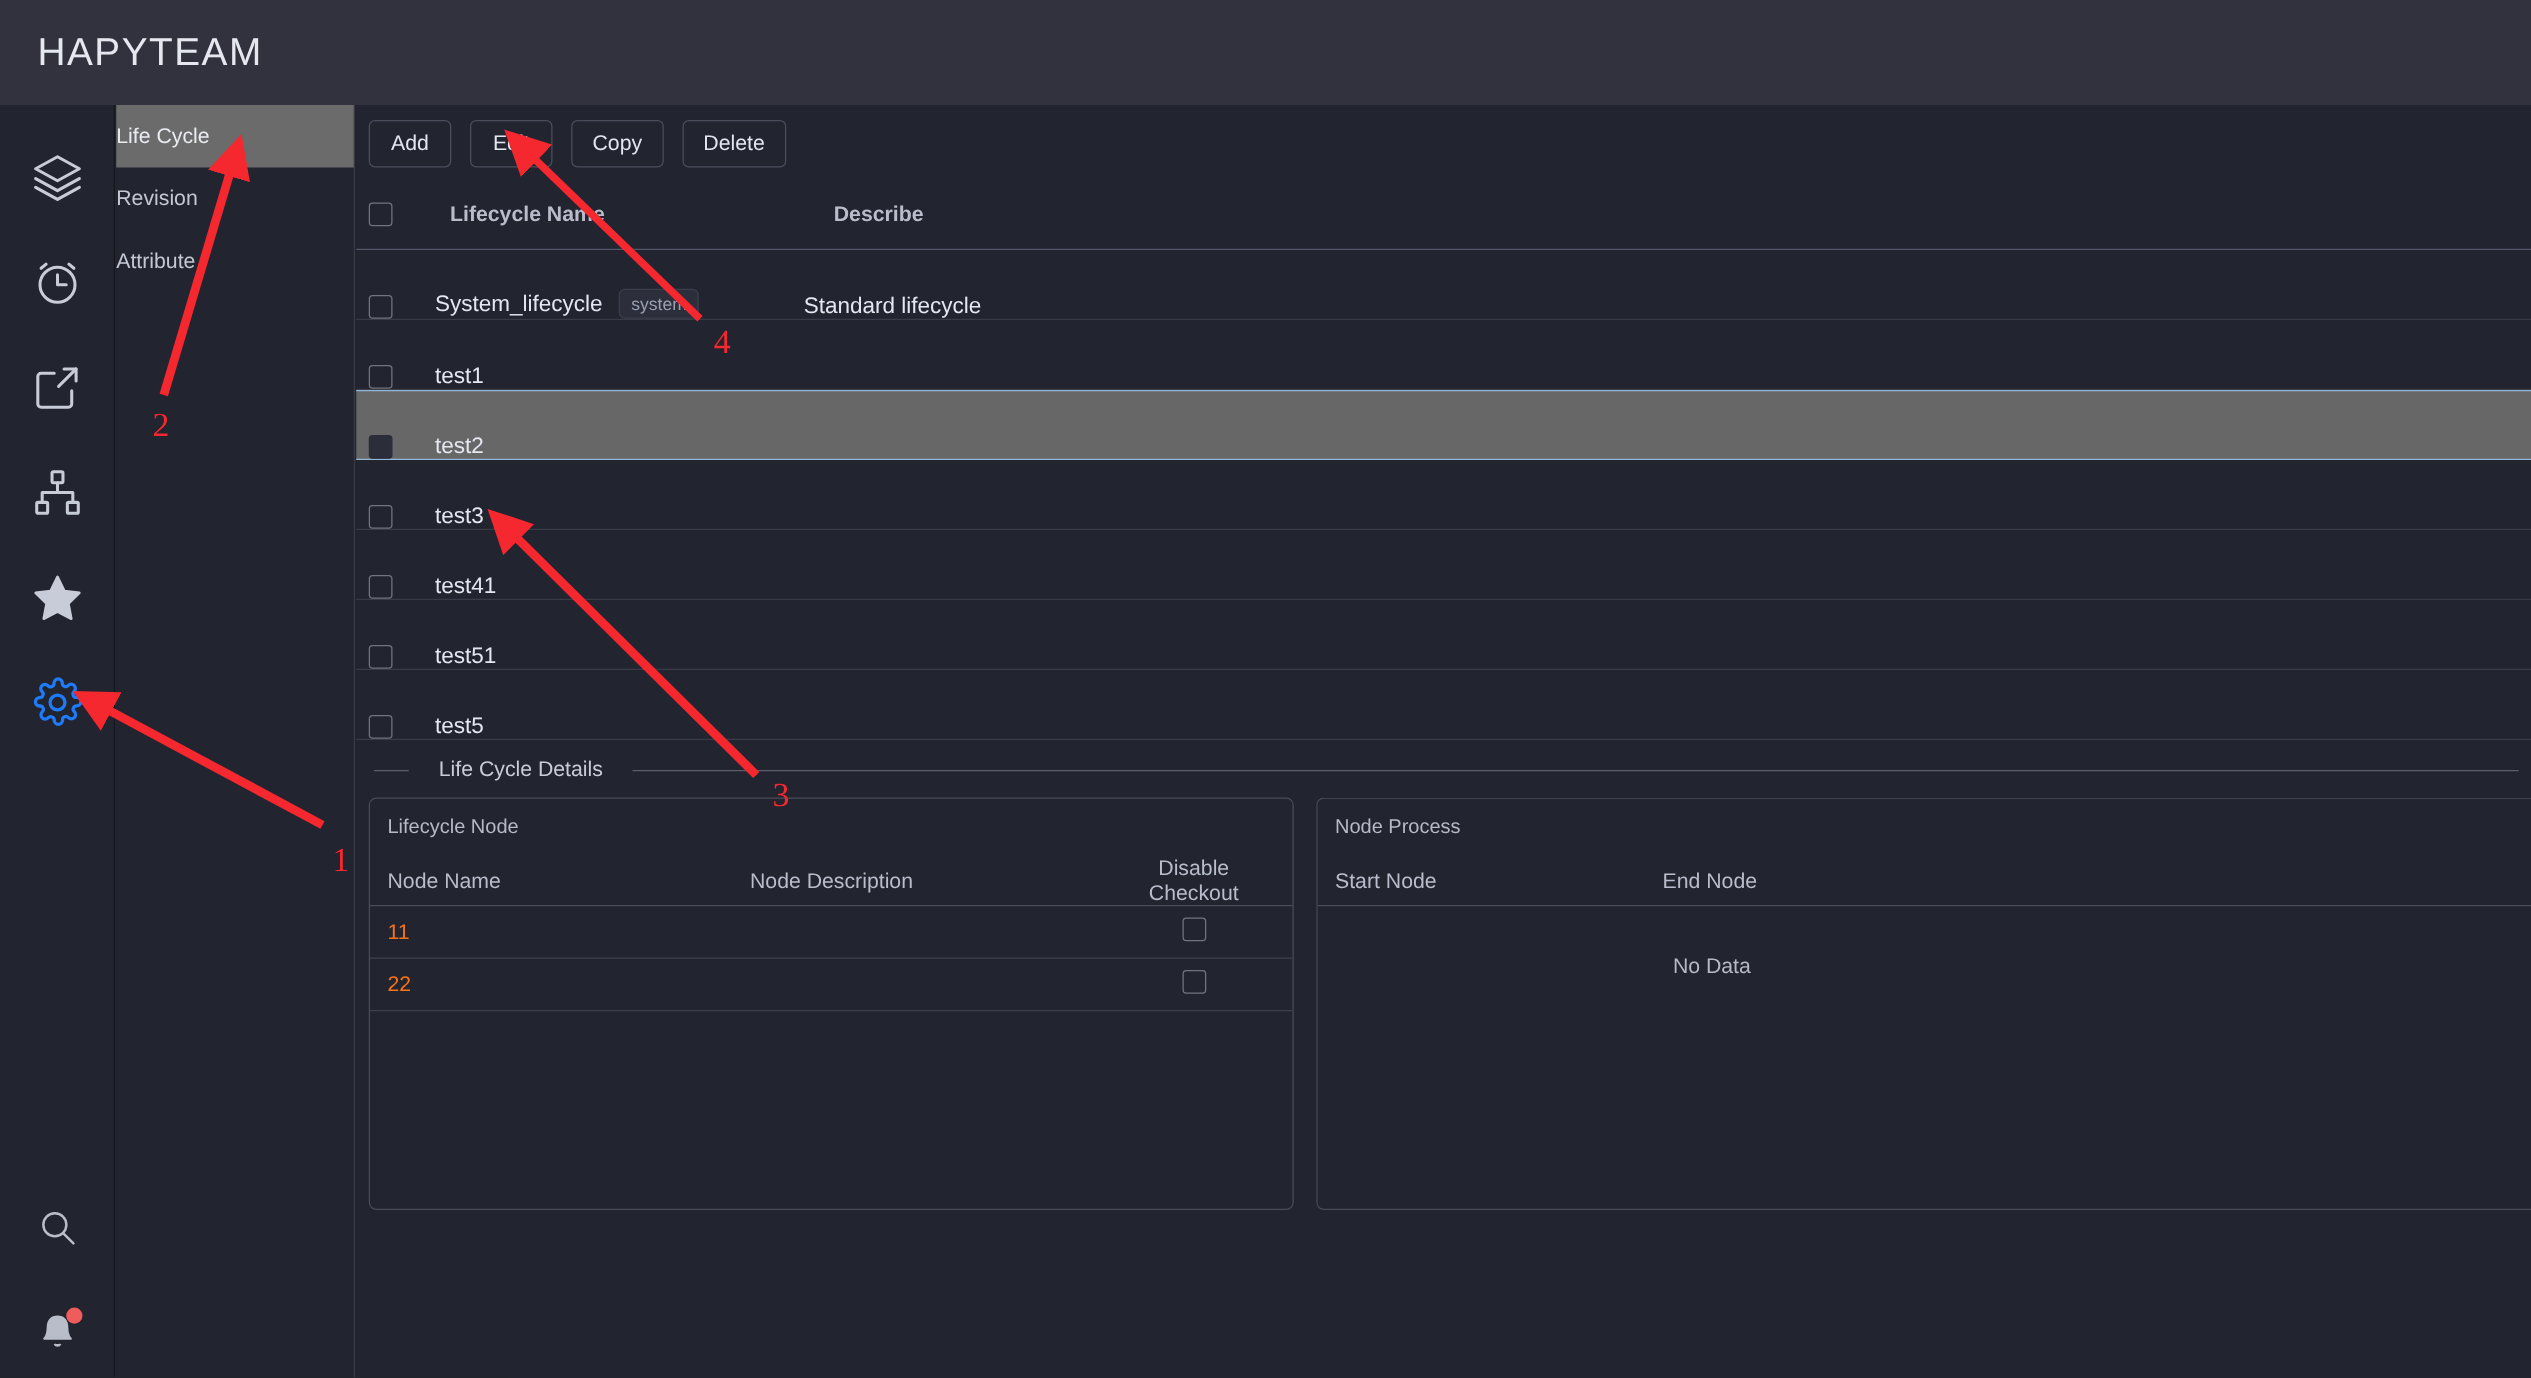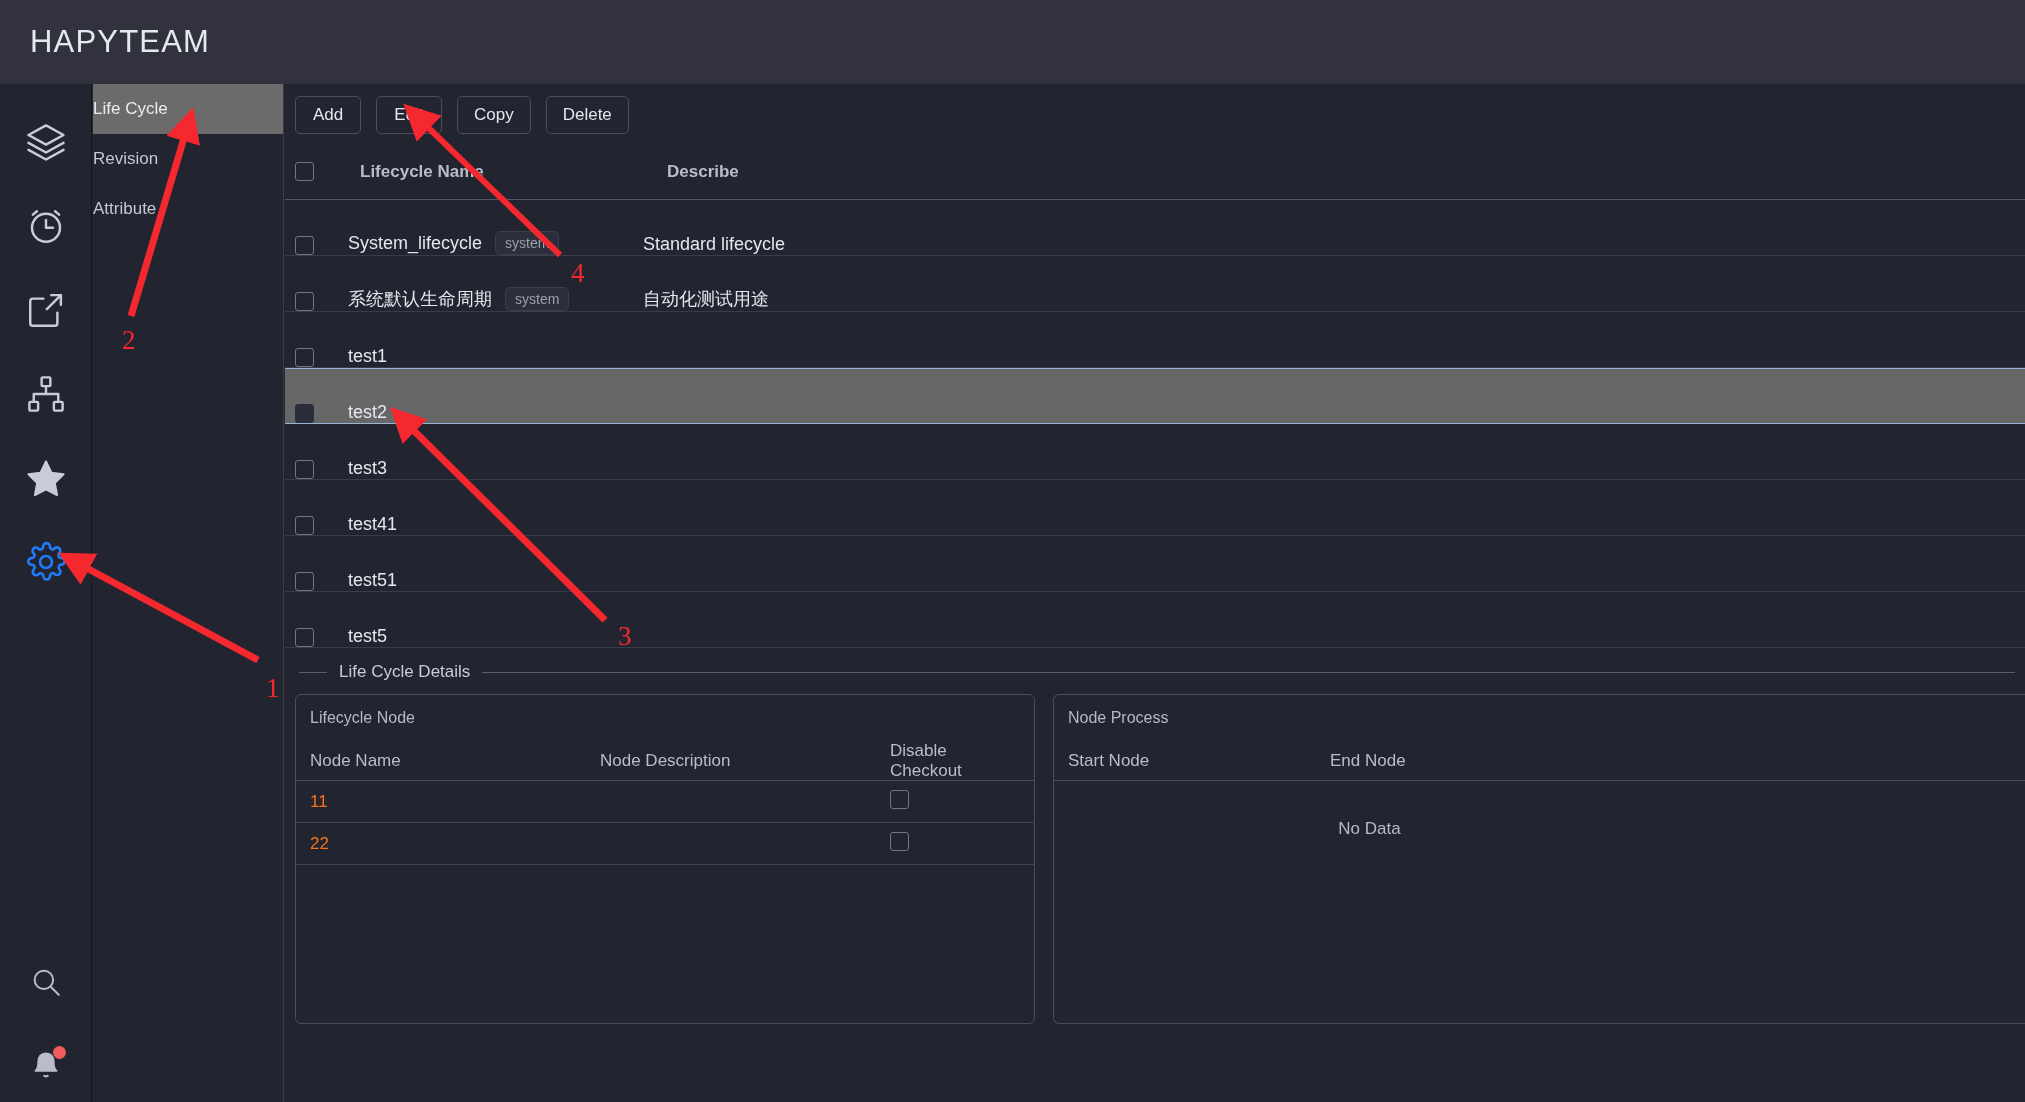--- a/index.html
+++ b/index.html
@@ -307,16 +307,6 @@
               <span class="badge">system</span>
             </div>
             <div class="col-desc">Standard lifecycle</div>
-          </div>
-          <div class="tbl-row">
-            <div class="col-chk">
-              <span class="chk"></span>
-            </div>
-            <div class="col-name">
-              <span>系统默认生命周期</span>
-              <span class="badge">system</span>
-            </div>
-            <div class="col-desc">自动化测试用途</div>
           </div>
           <div class="tbl-row">
             <div class="col-chk">

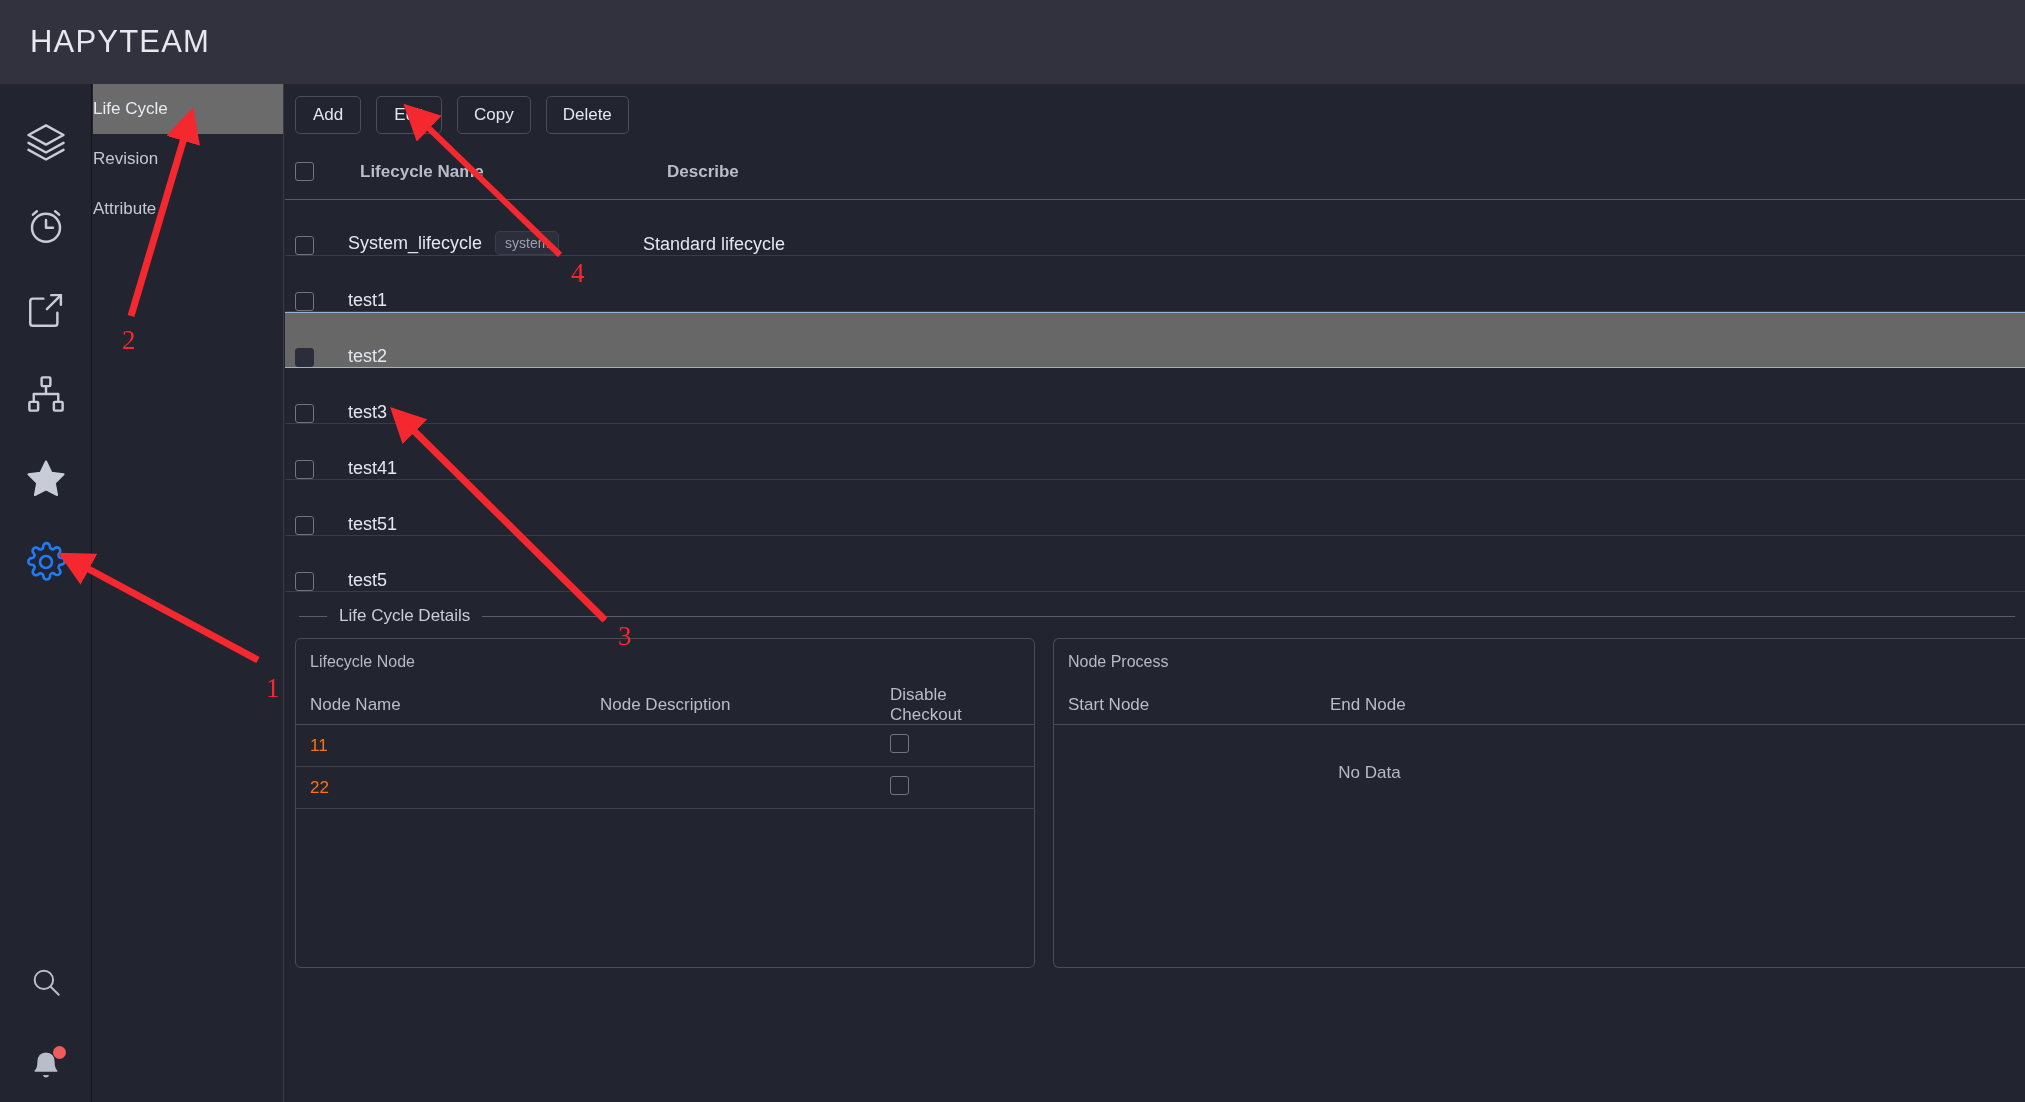--- a/index.html
+++ b/index.html
@@ -125,7 +125,7 @@
   
   .fieldset {
     margin-top: 14px;
-    display: flex; align-items: center; gap: 12px;
+    display: flex; align-items: center; gap: 24px;
     padding: 0 10px 0 14px;
   }
   .fs-dash { width: 28px; height: 1px; background: #5b5d6b; }

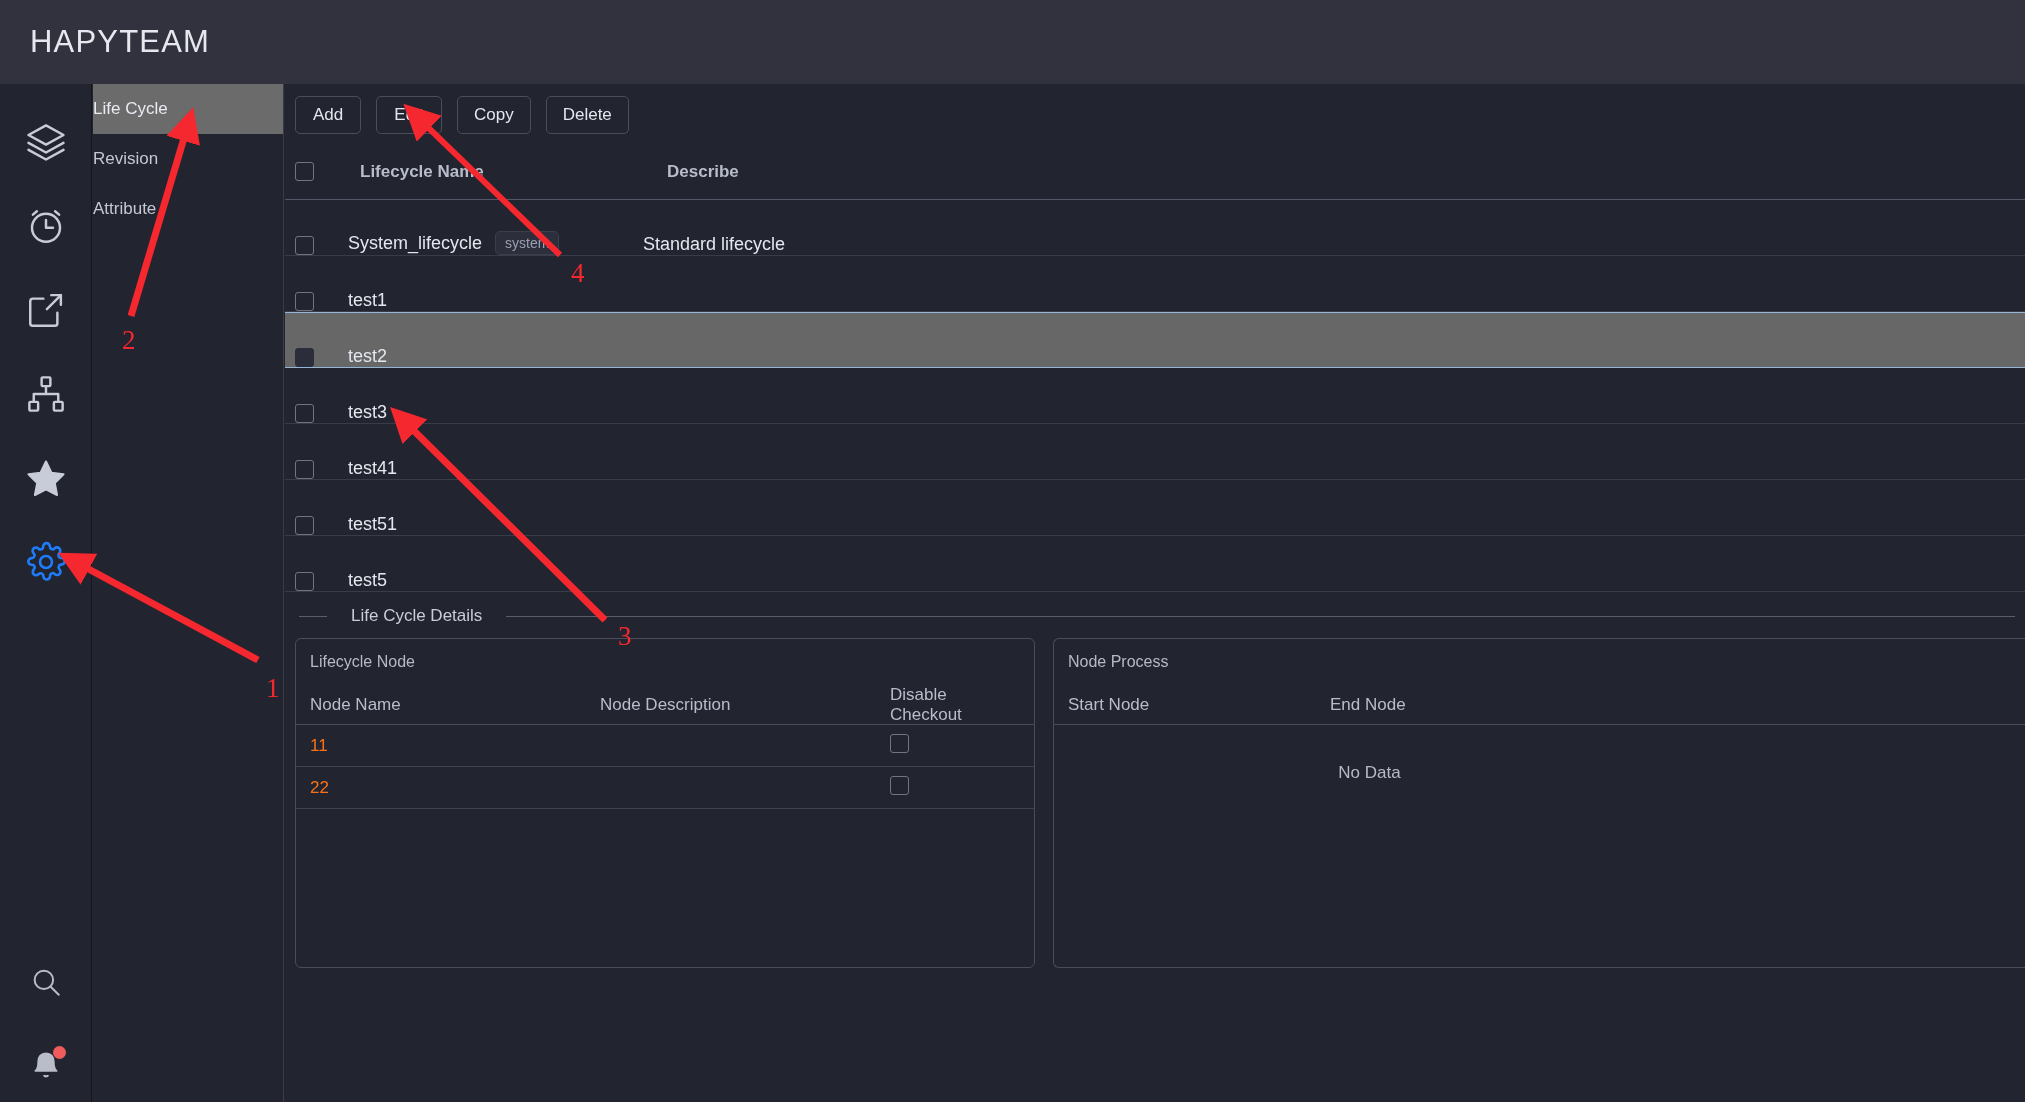--- a/index.html
+++ b/index.html
@@ -157,7 +157,7 @@
   }
   .nn { width: 290px; flex: 0 0 290px; }
   .nd { width: 290px; flex: 0 0 290px; }
-  .dc { flex: 1 1 auto; }
+  .dc { flex: 1 1 auto; text-align: center; }
   .sn { width: 262px; flex: 0 0 262px; }
   .en { flex: 1 1 auto; }
   .nodata {

